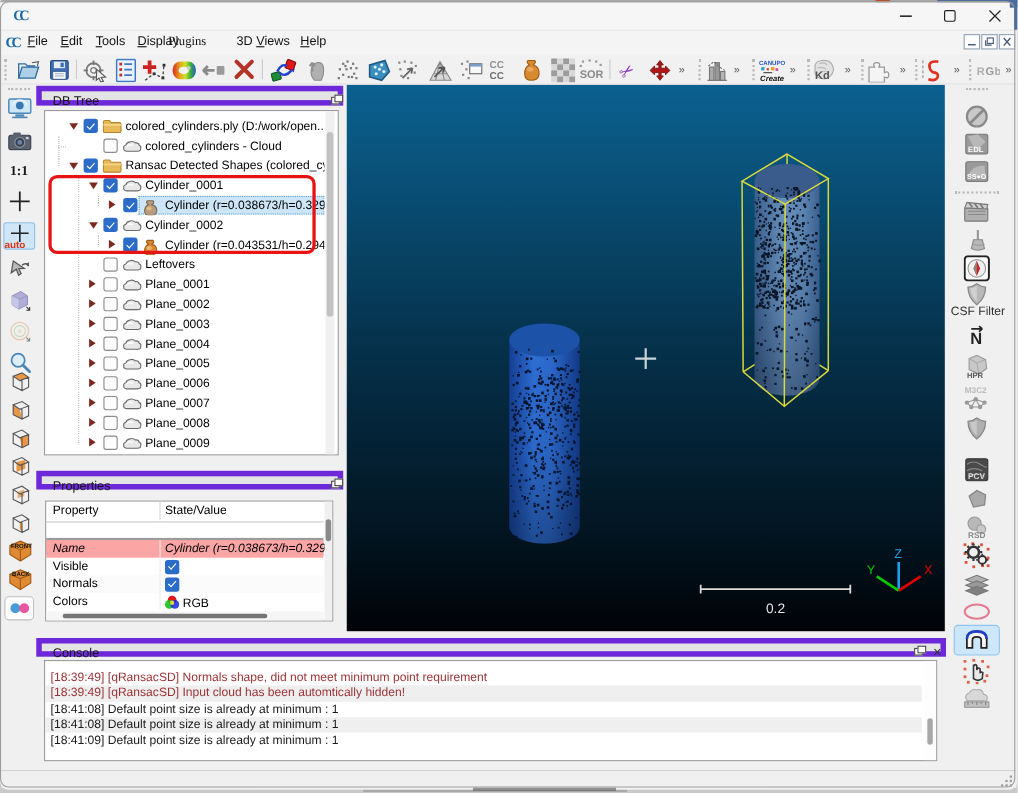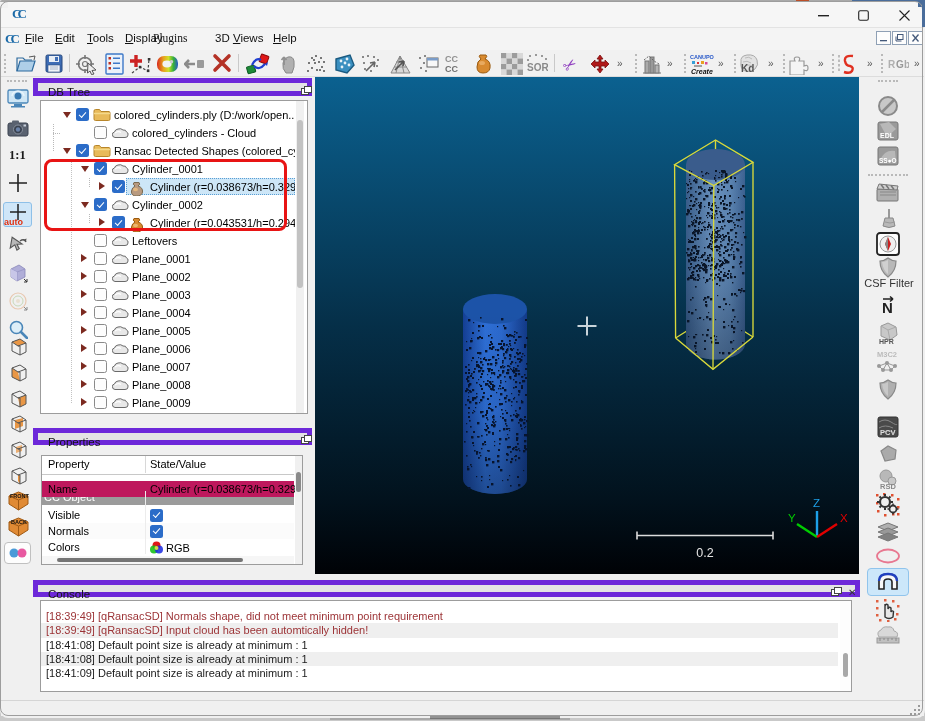--- a/index.html
+++ b/index.html
@@ -662,7 +662,7 @@
 <div class="prow" style="top:450px;background:#9b9b9b;margin-top:39px;">
     <span class="c1" style="color:#fff;left:2px;">CC Object</span>
   </div>
-<div class="prow" style="top:481px;background:#be185d;">
+<div class="prow" style="top:491px;background:#fca5a5;font-style:italic;">
     <span class="c1">Name</span>
     <span class="c2">Cylinder (r=0.038673/h=0.329</span>
   </div>

